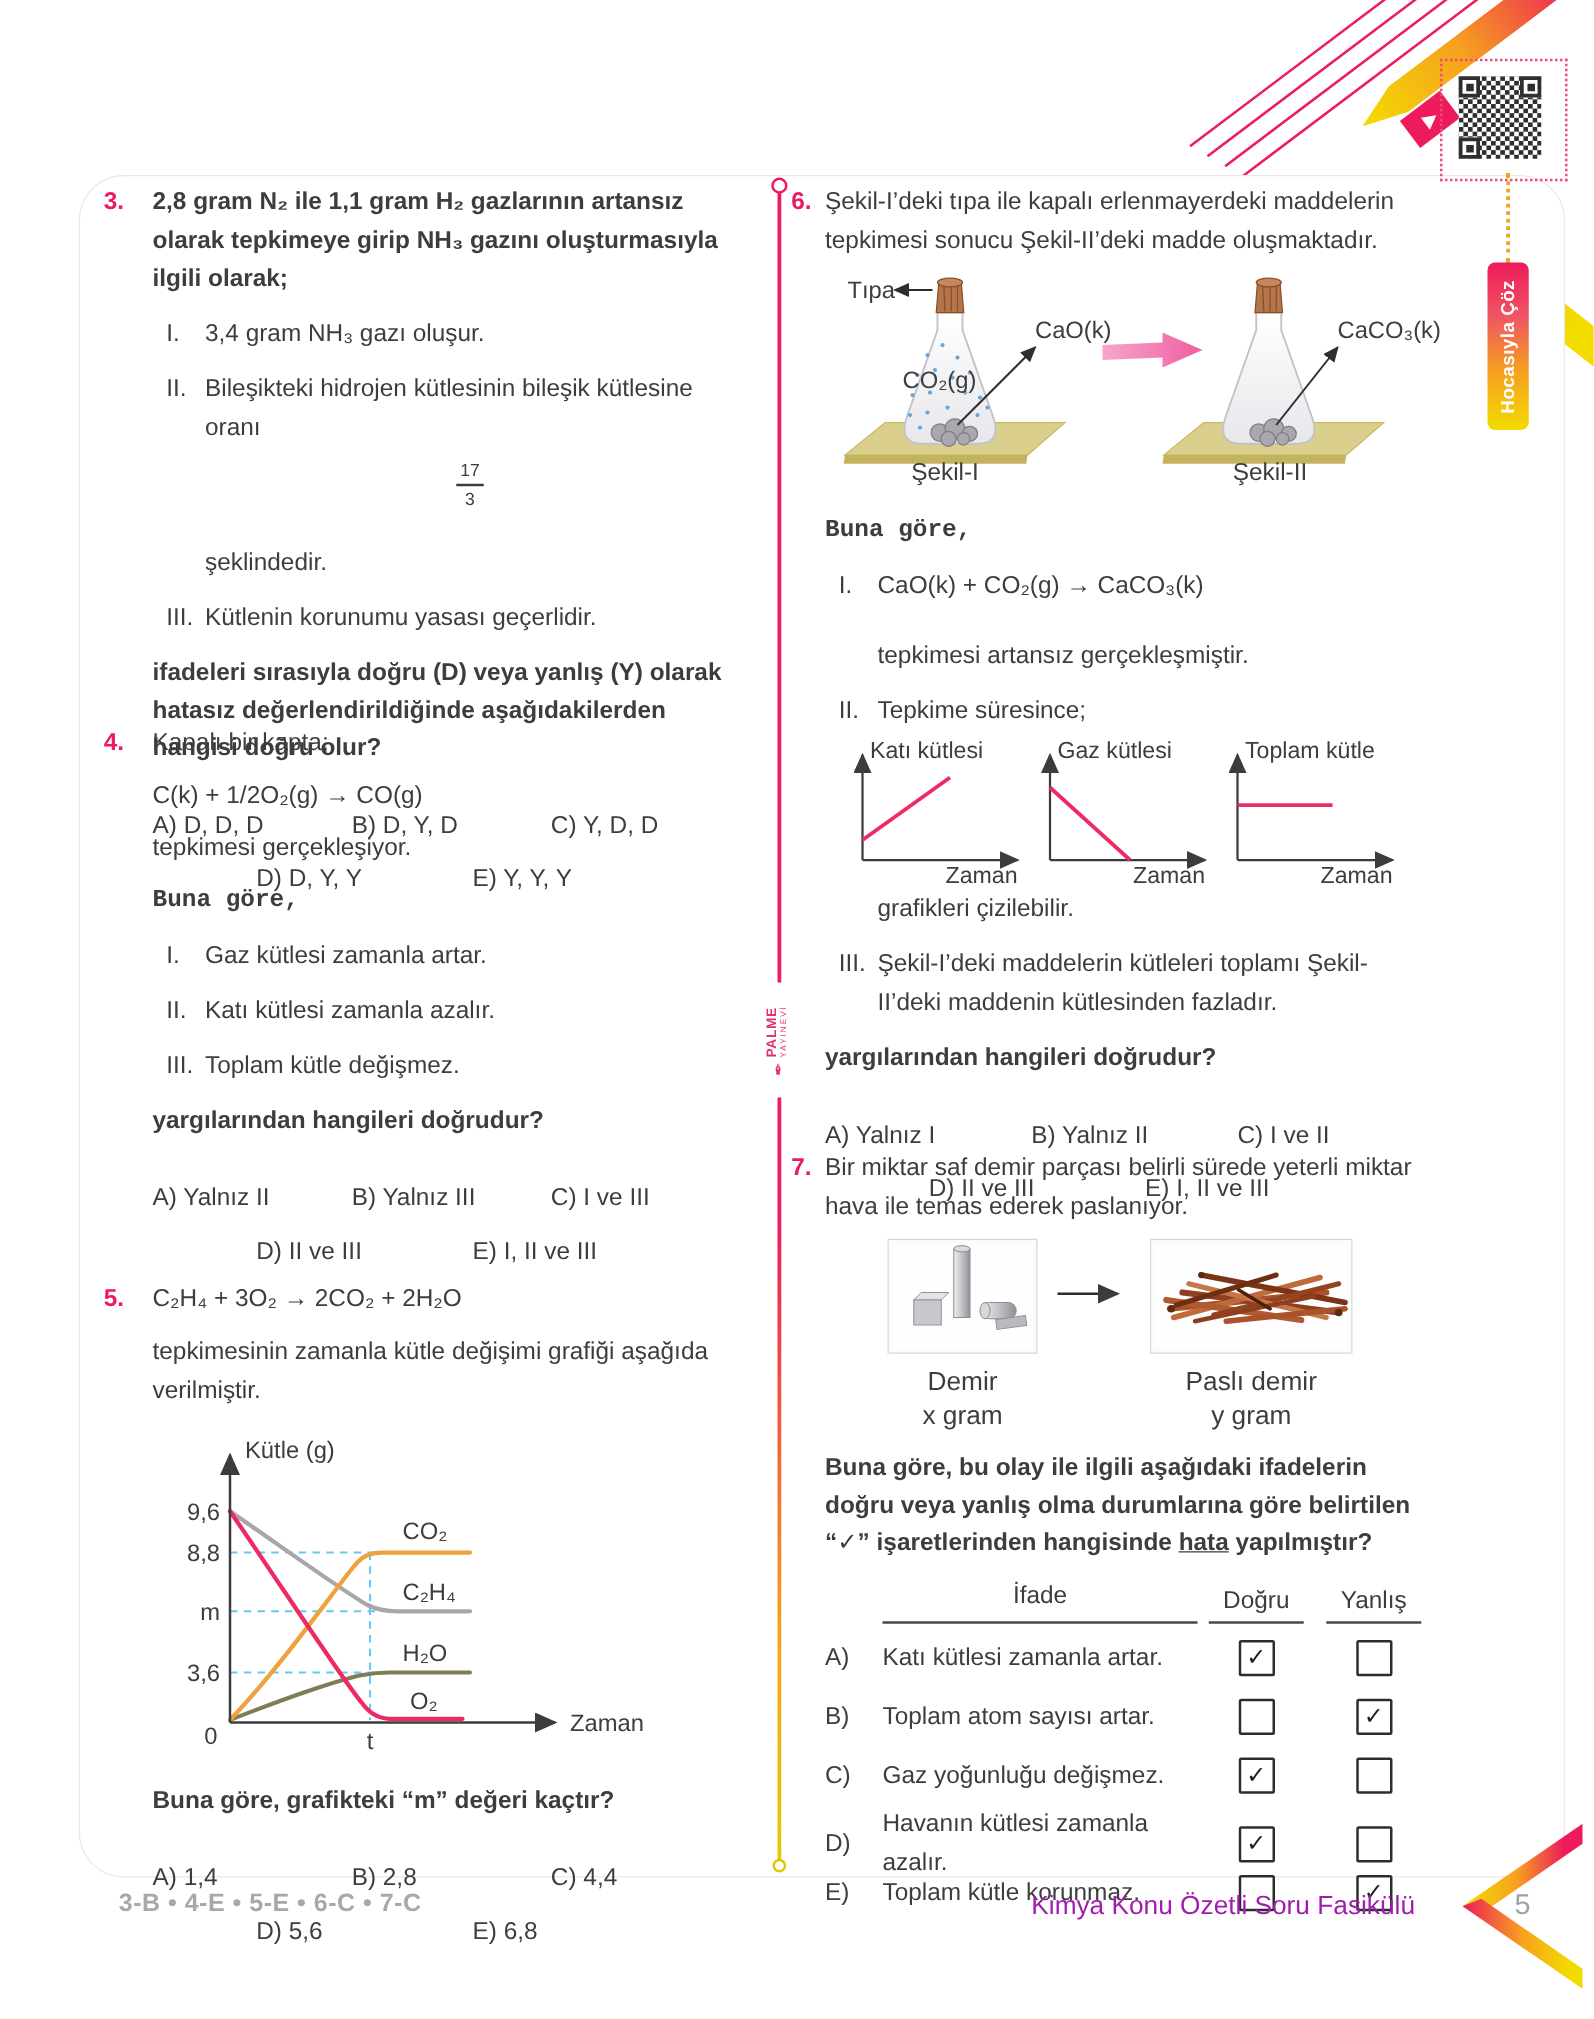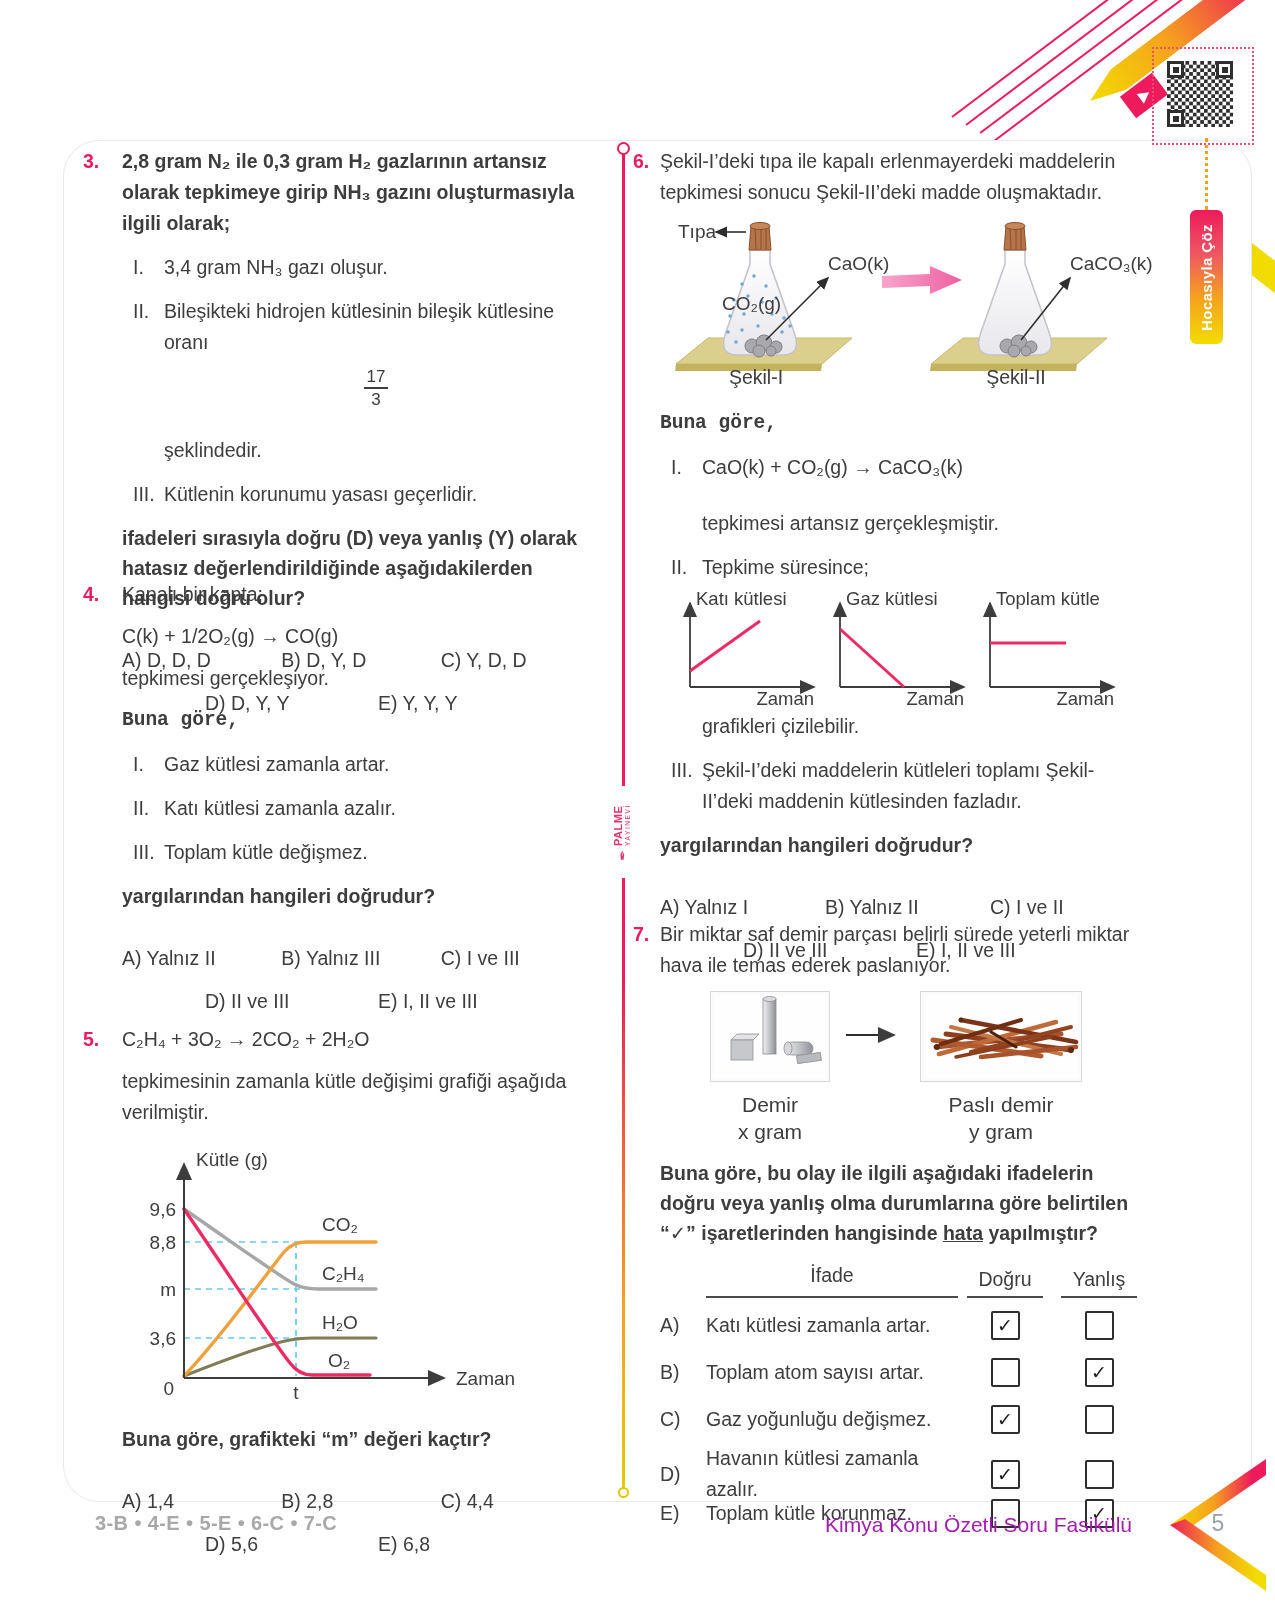--- a/index.html
+++ b/index.html
@@ -156,7 +156,7 @@
     <div class="qhead">
       <span class="qnum">3.</span>
       <div class="qbody">
-        <div class="bold">2,8 gram N₂ ile 0,3 gram H₂ gazlarının artansız olarak tepkimeye girip NH₃ gazını oluşturmasıyla ilgili olarak;</div>
+        <div class="bold">2,8 gram N₂ ile 1,1 gram H₂ gazlarının artansız olarak tepkimeye girip NH₃ gazını oluşturmasıyla ilgili olarak;</div>
         <div class="roman-row">
           <span class="roman">I.</span>
           <div class="rtext">3,4 gram NH₃ gazı oluşur.</div>

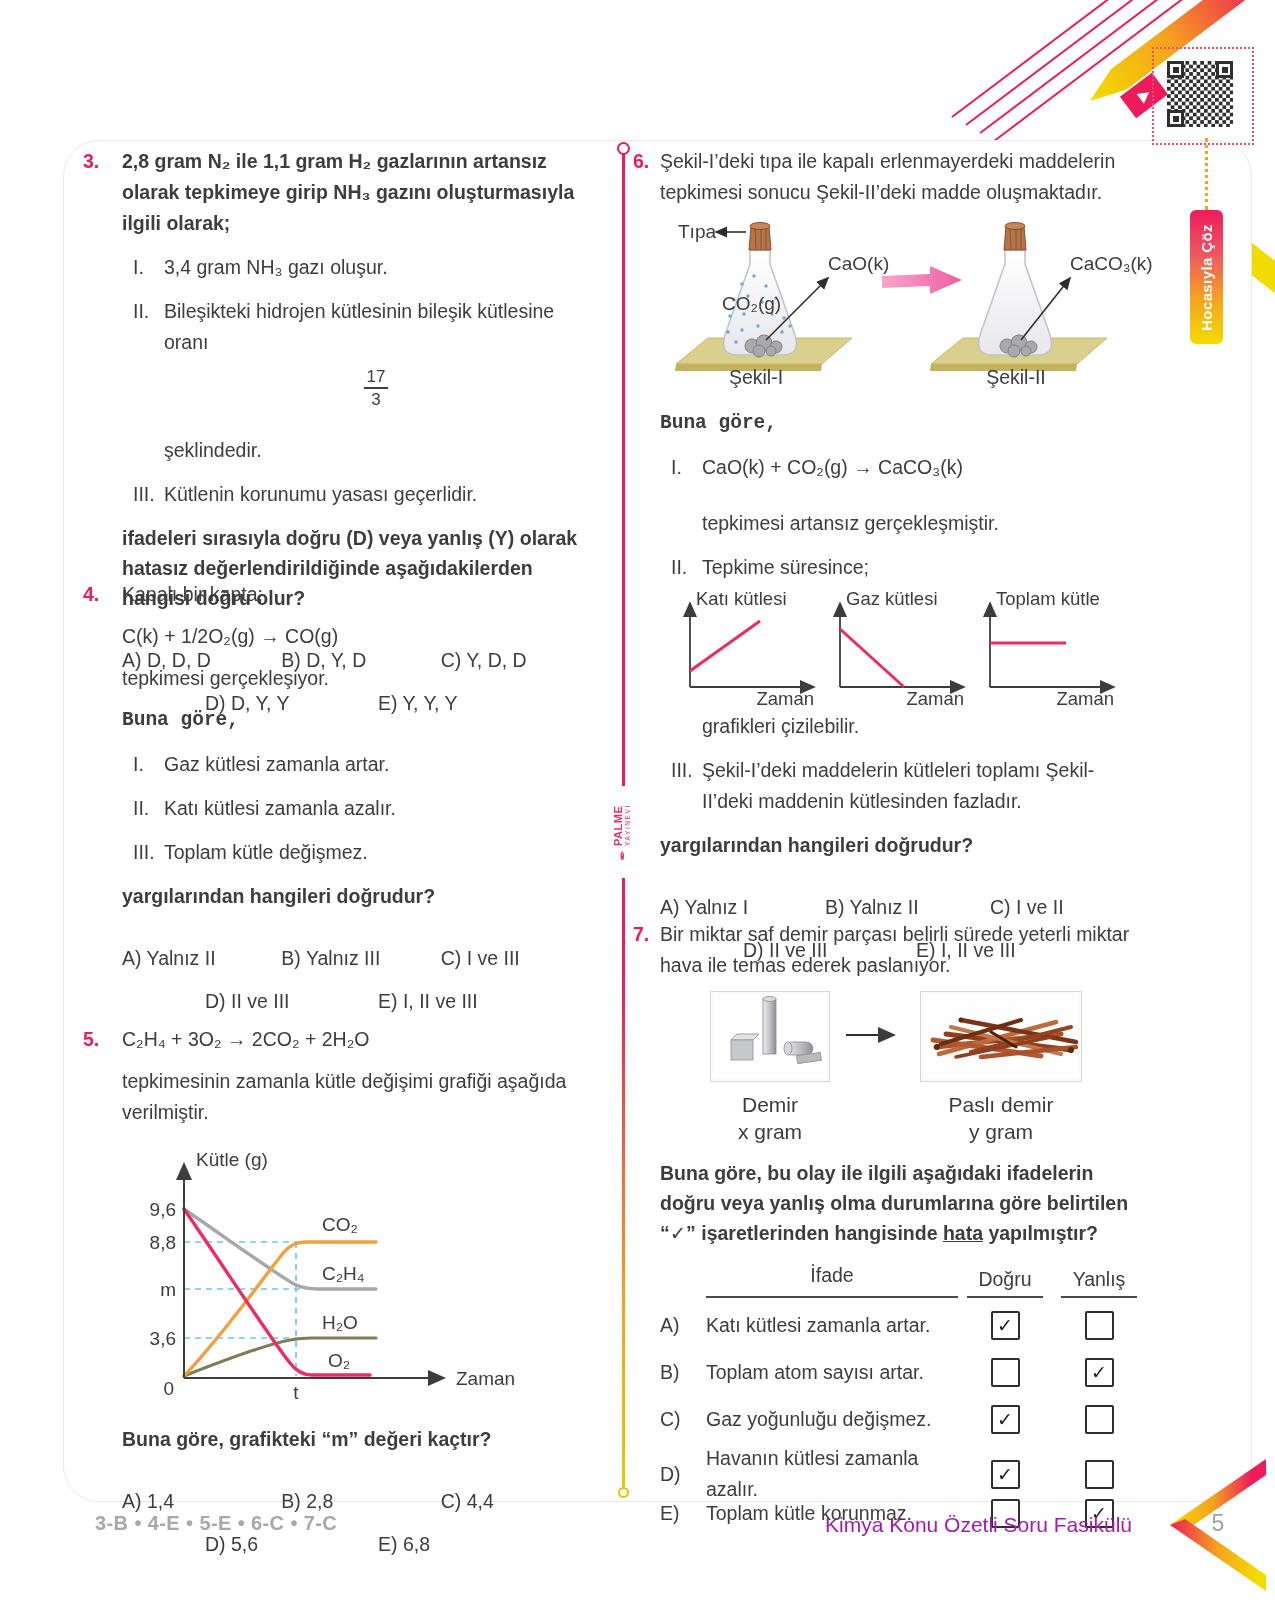--- a/index.html
+++ b/index.html
@@ -72,7 +72,7 @@
   .opts1{display:grid;grid-template-columns:1fr 1fr 1fr;margin-top:32px;gap:12px;}
   .opts2{display:grid;grid-template-columns:173px auto;padding-left:83px;margin-top:12px;justify-content:start;}
   .opt{white-space:nowrap;}
-  .frac{display:inline-flex;flex-direction:column;align-items:center;font-size:17px;line-height:21px;
+  .frac{display:inline-flex;flex-direction:column;align-items:center;font-size:14px;line-height:21px;
         vertical-align:middle;}
   .frac .num{border-bottom:2px solid #3d3d3d;padding:0 3px;}
   .iiline{display:flex;align-items:center;gap:8px;flex-direction:column;}

